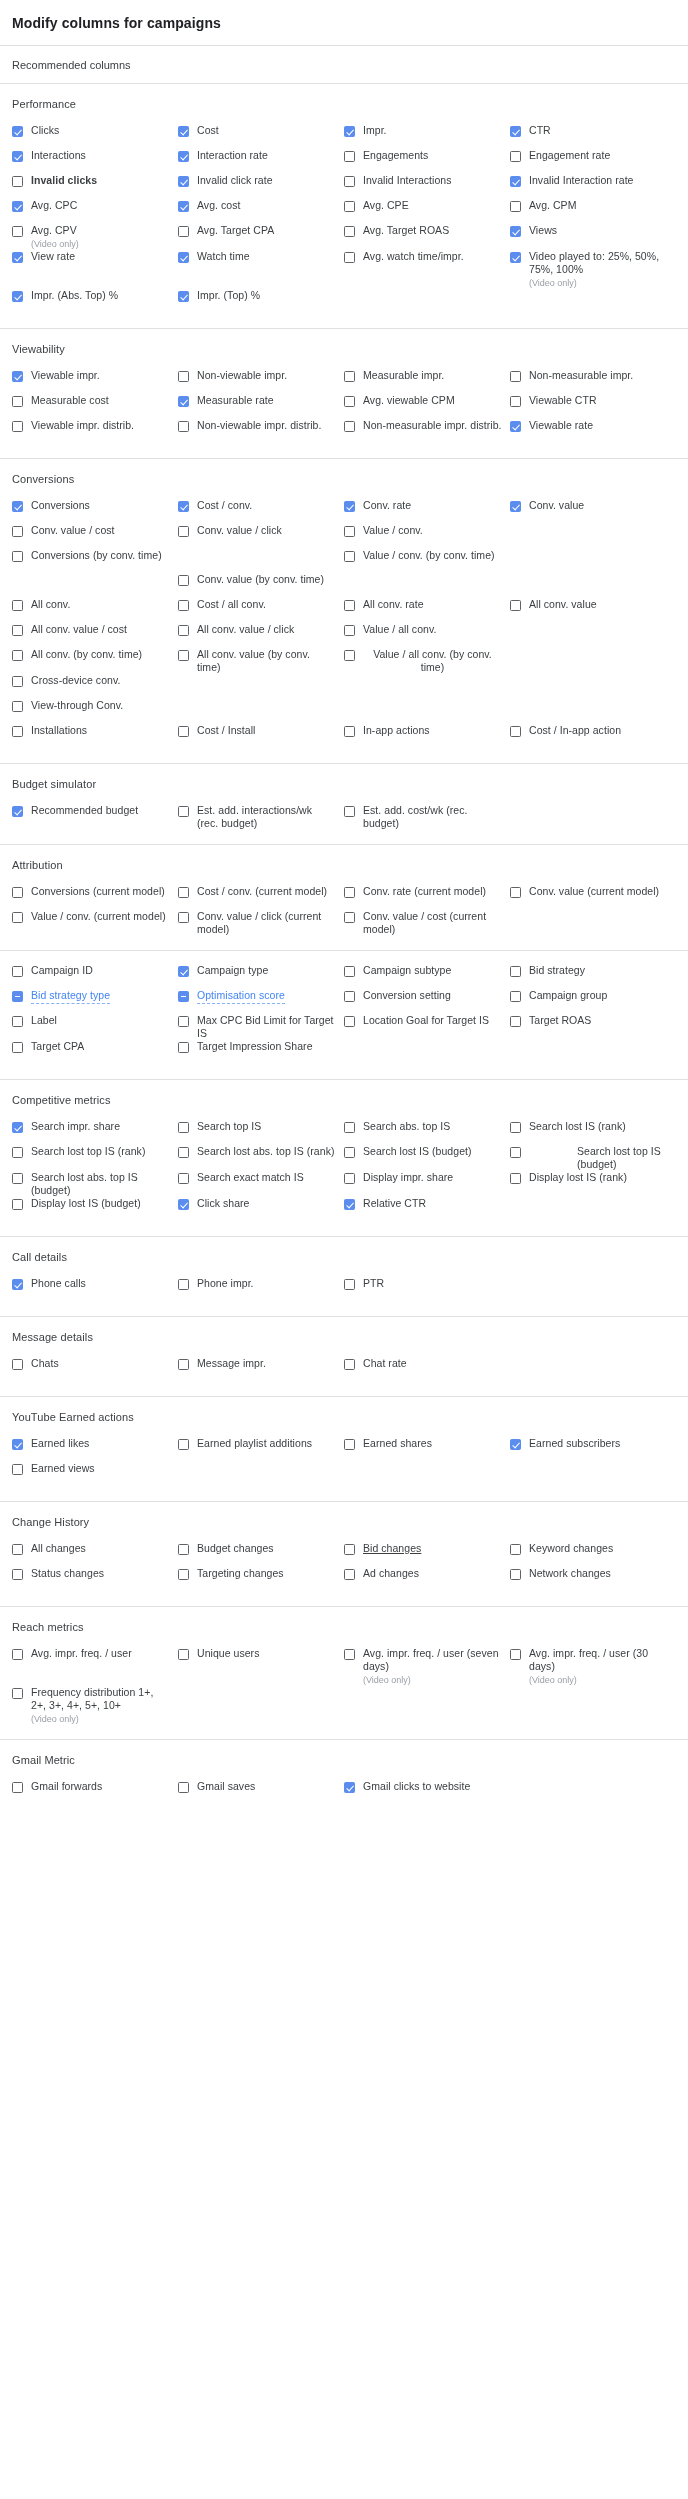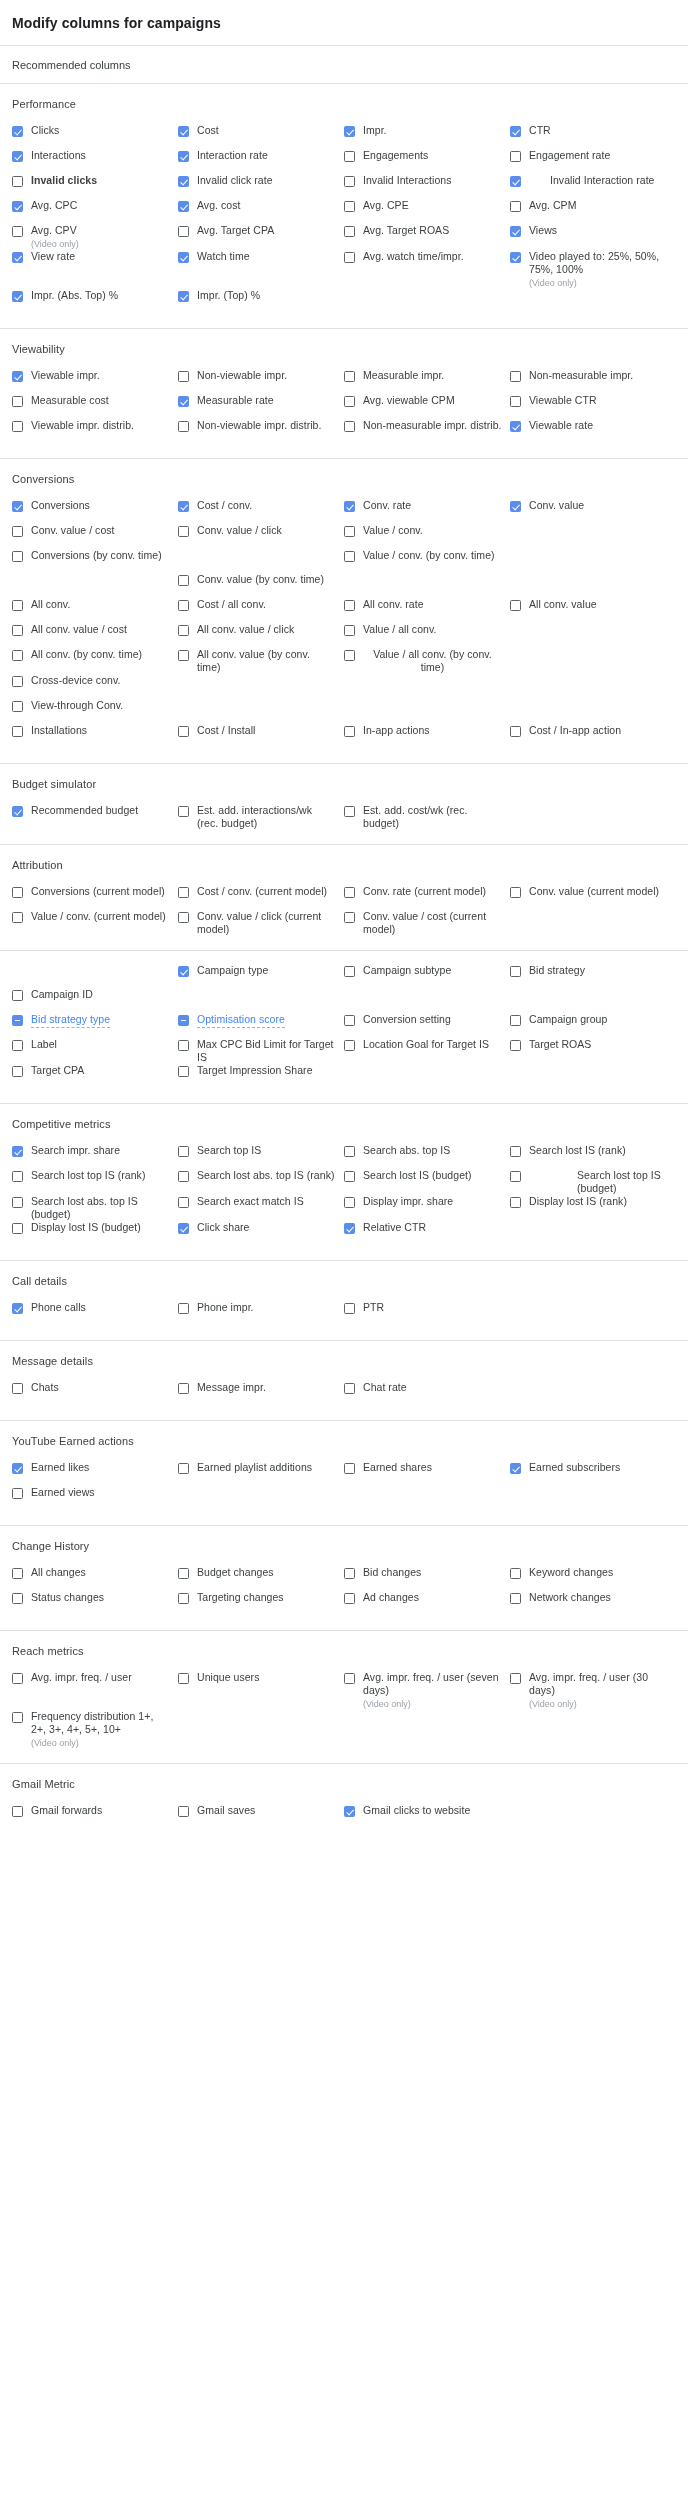--- a/index.html
+++ b/index.html
@@ -219,7 +219,7 @@
               <span class="lbl">Invalid Interactions</span>
             </span>
           </div>
-          <div class="item" style="grid-column: 4; gap: 21px;">
+          <div class="item" style="grid-column: 4;">
             <span class="cb checked"></span>
             <span class="lbl-wrap">
               <span class="lbl">Invalid Interaction rate</span>

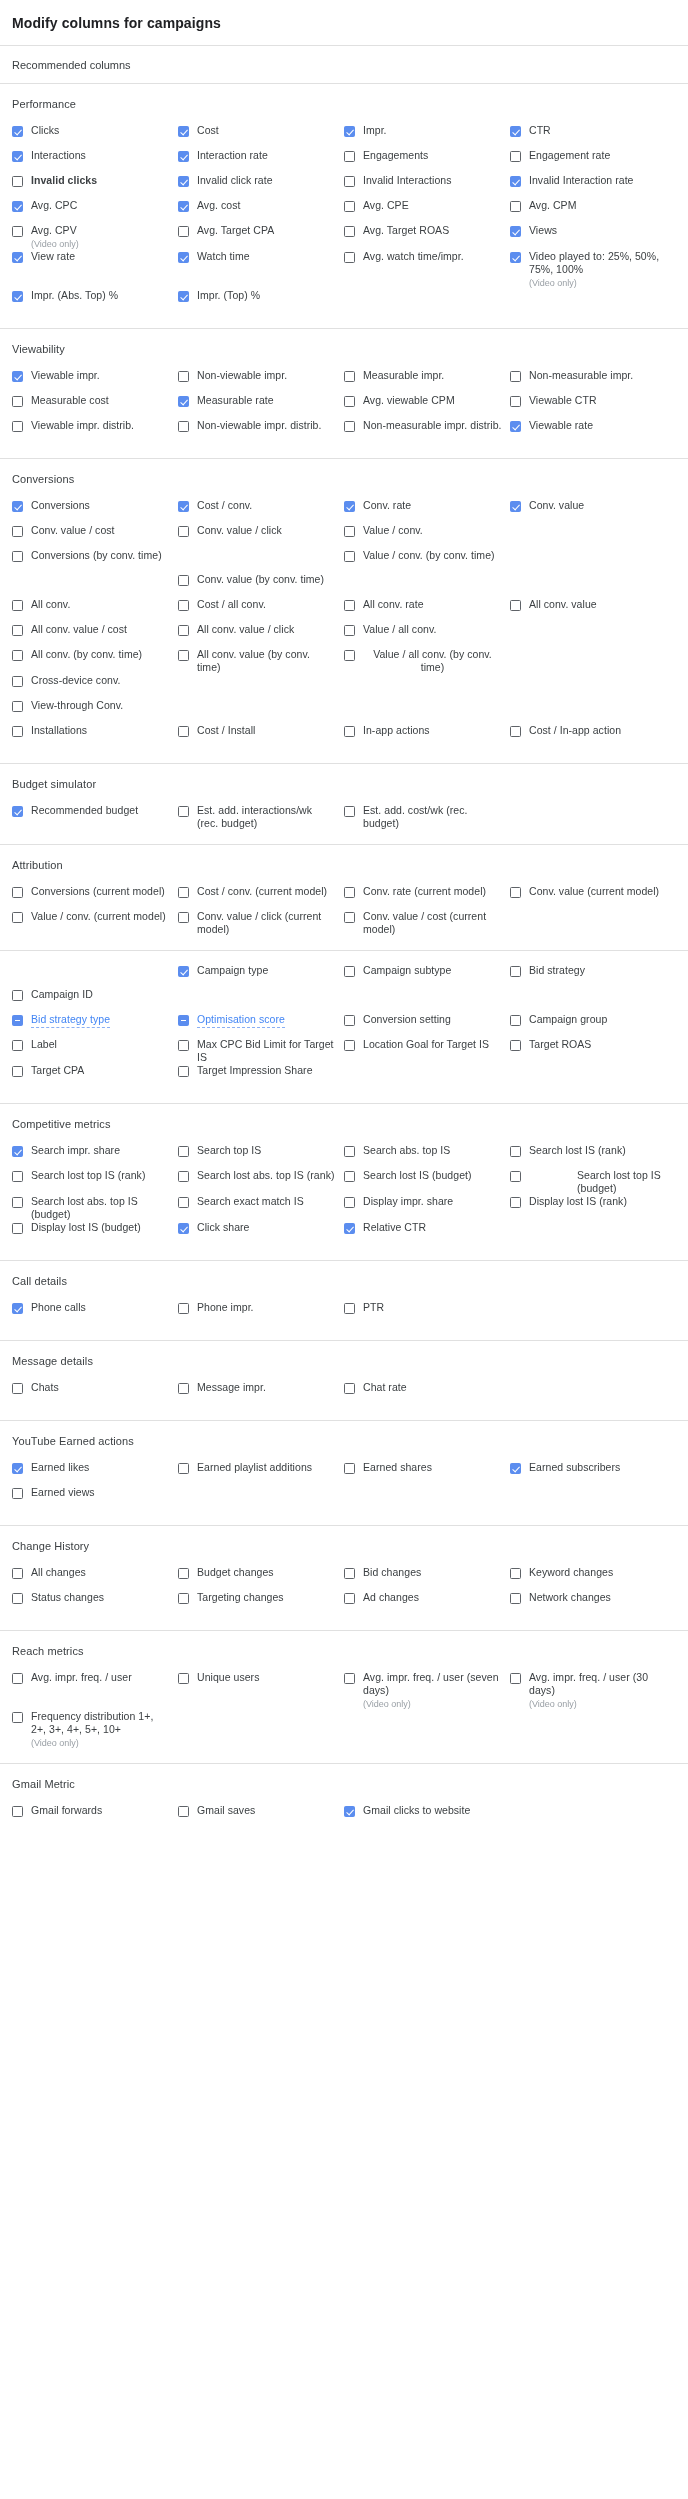--- a/index.html
+++ b/index.html
@@ -642,7 +642,7 @@
       <div class="hr"></div>
       <div class="section">
         <div class="grid">
-          <div class="item" style="grid-column: 1; margin-top: 24px;">
+          <div class="item" style="grid-column: 1;">
             <span class="cb"></span>
             <span class="lbl-wrap">
               <span class="lbl">Campaign ID</span>

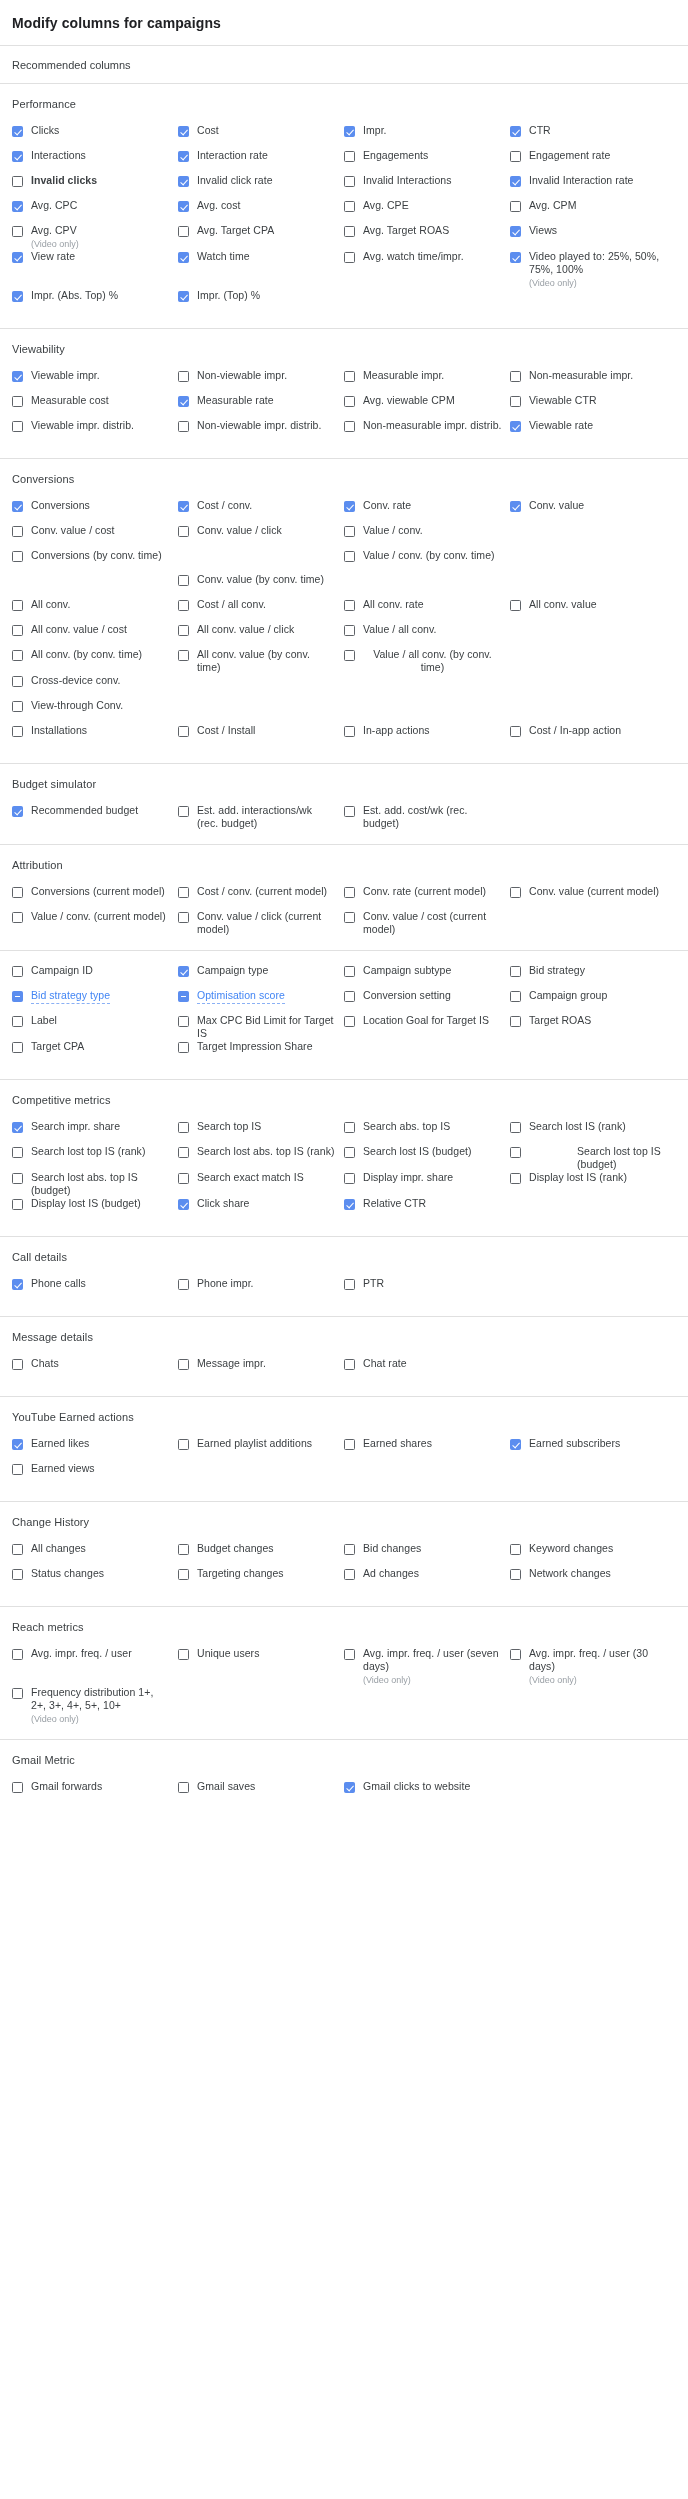--- a/index.html
+++ b/index.html
@@ -932,7 +932,7 @@
               <span class="lbl">Budget changes</span>
             </span>
           </div>
-          <div class="item" style="grid-column: 3;">
+          <div class="item" style="grid-column: 3; text-decoration: underline;">
             <span class="cb"></span>
             <span class="lbl-wrap">
               <span class="lbl">Bid changes</span>

